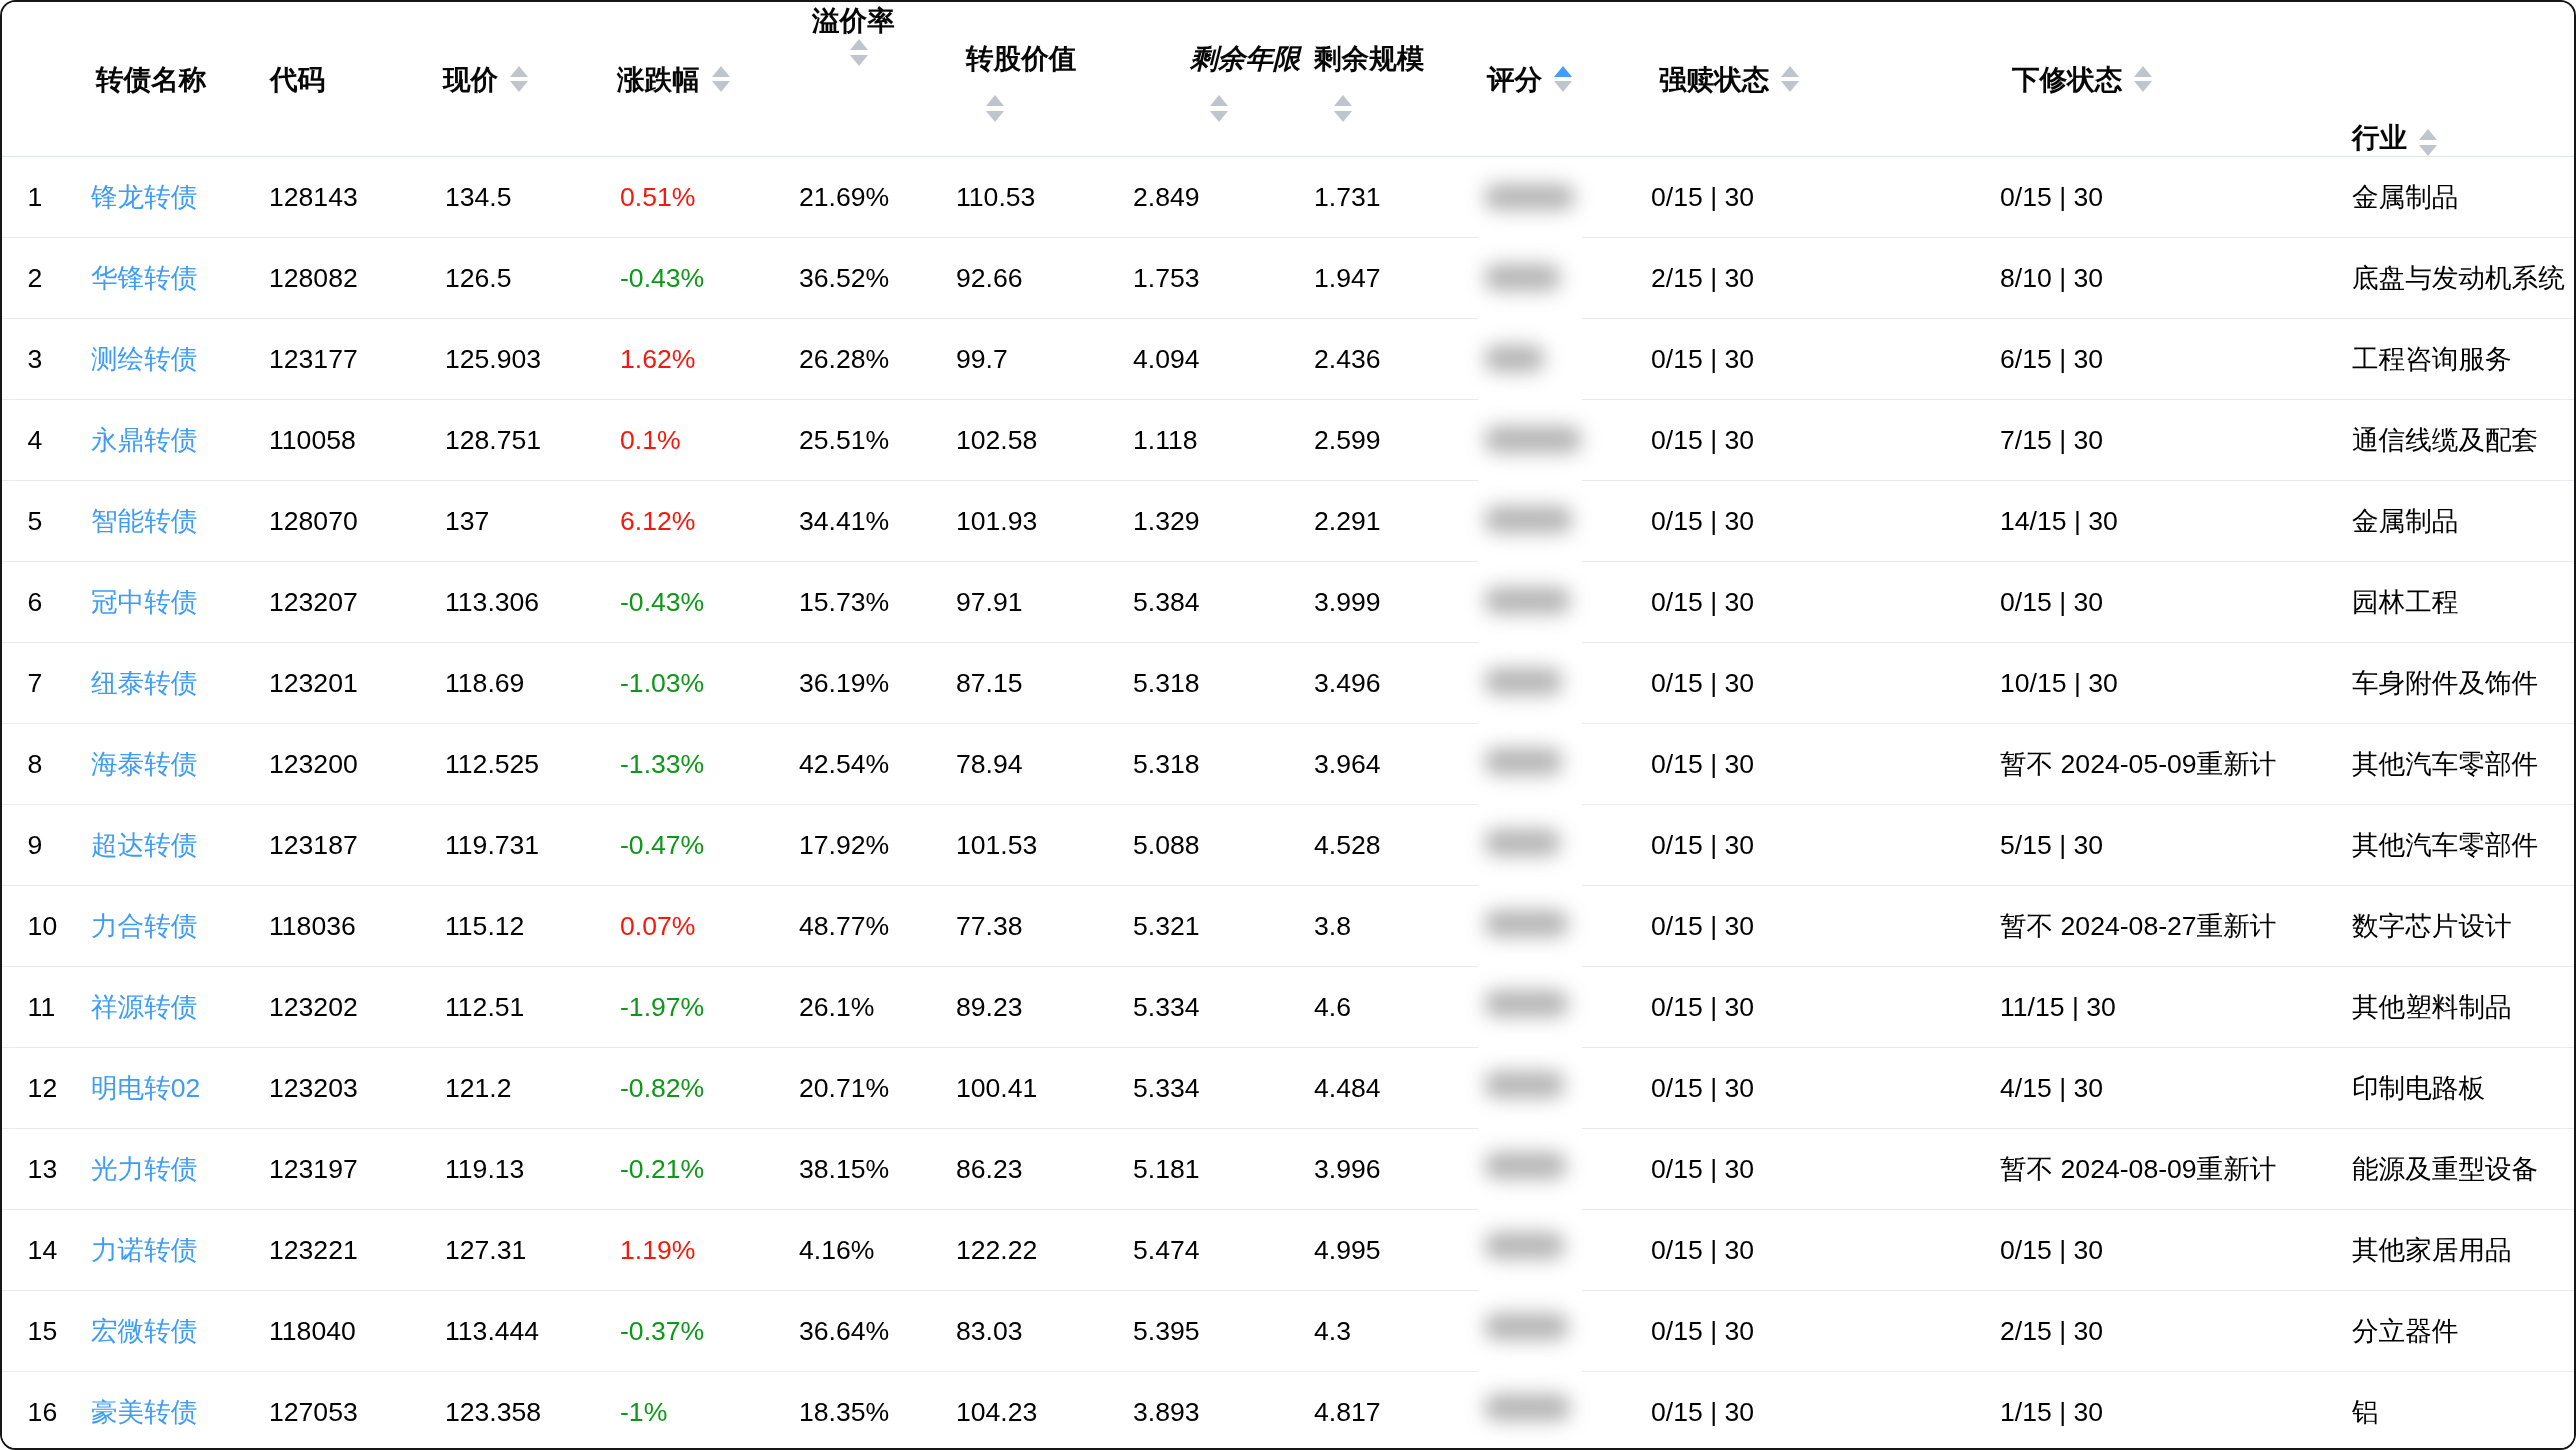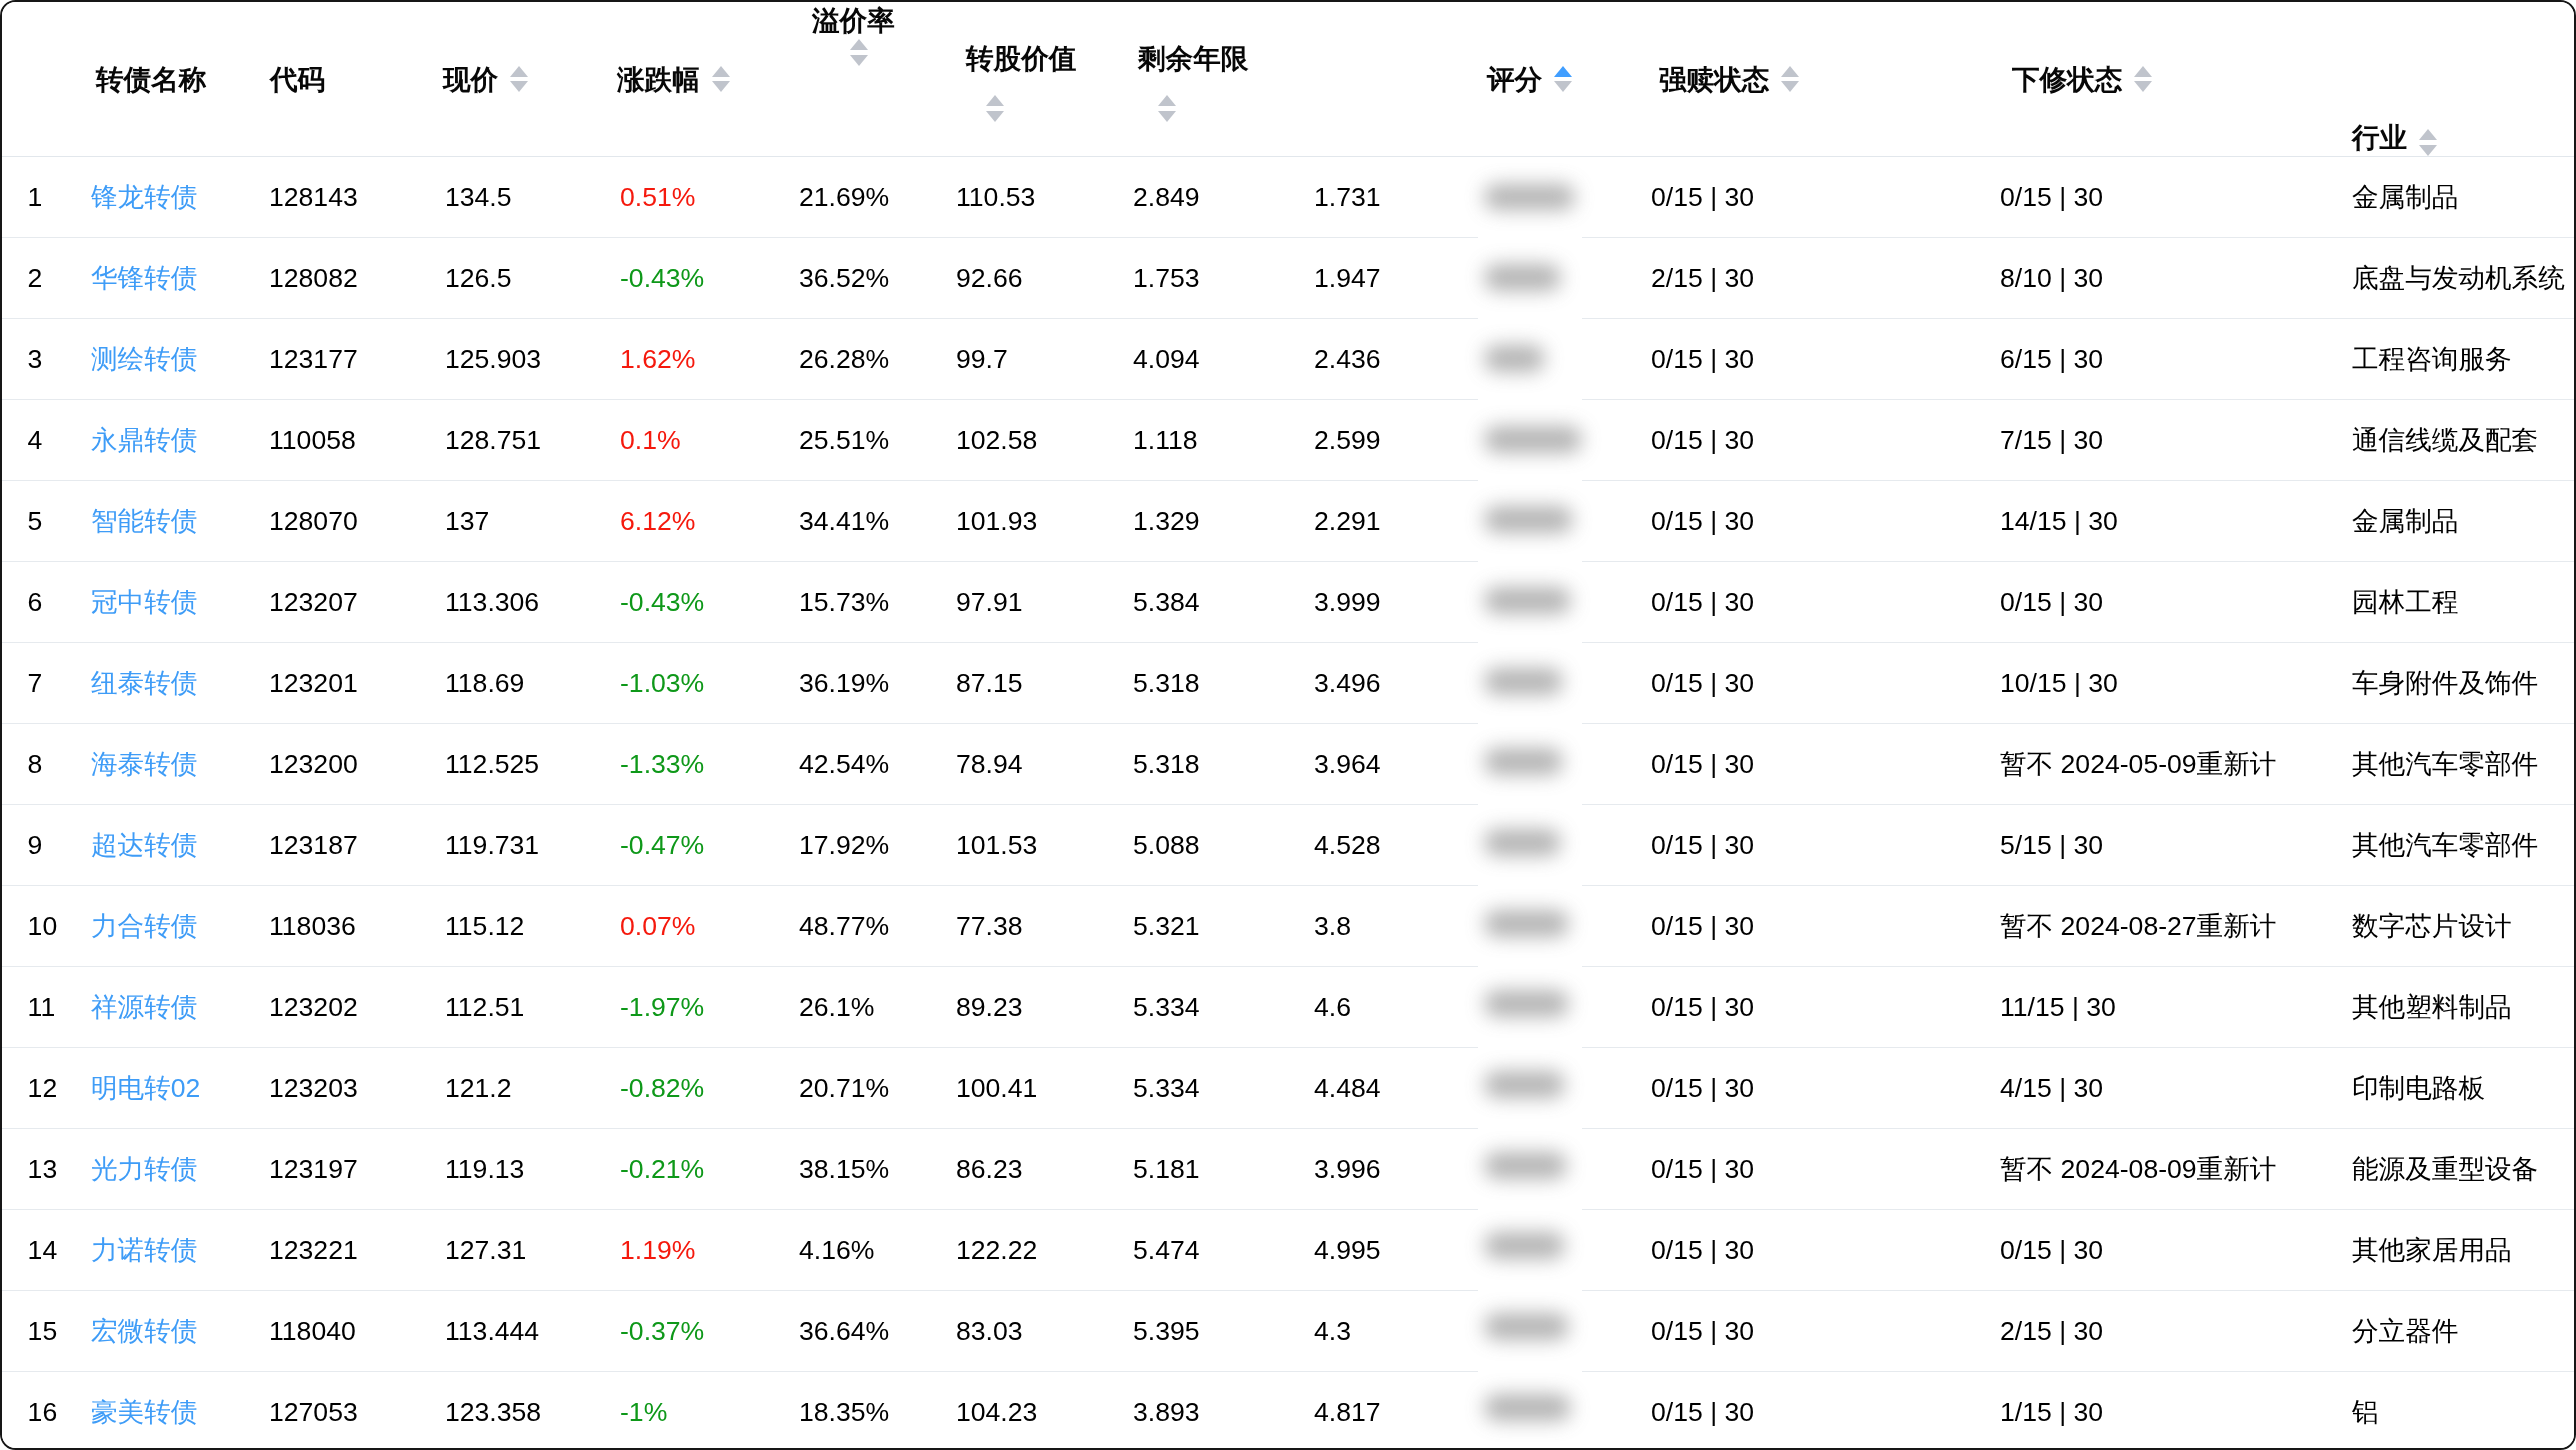--- a/index.html
+++ b/index.html
@@ -24,7 +24,7 @@
   .h-change{left:615px;justify-content:space-between;}
   .h-premium{left:810px;flex-direction:column;}
   .h-conv{left:964px;}
-  .h-years{left:1136px;}
+  .h-years{left:1188px;font-style:italic;}
   .h-size{left:1312px;}
   .h-score{left:1485px;}
   .h-redeem{left:1657px;}

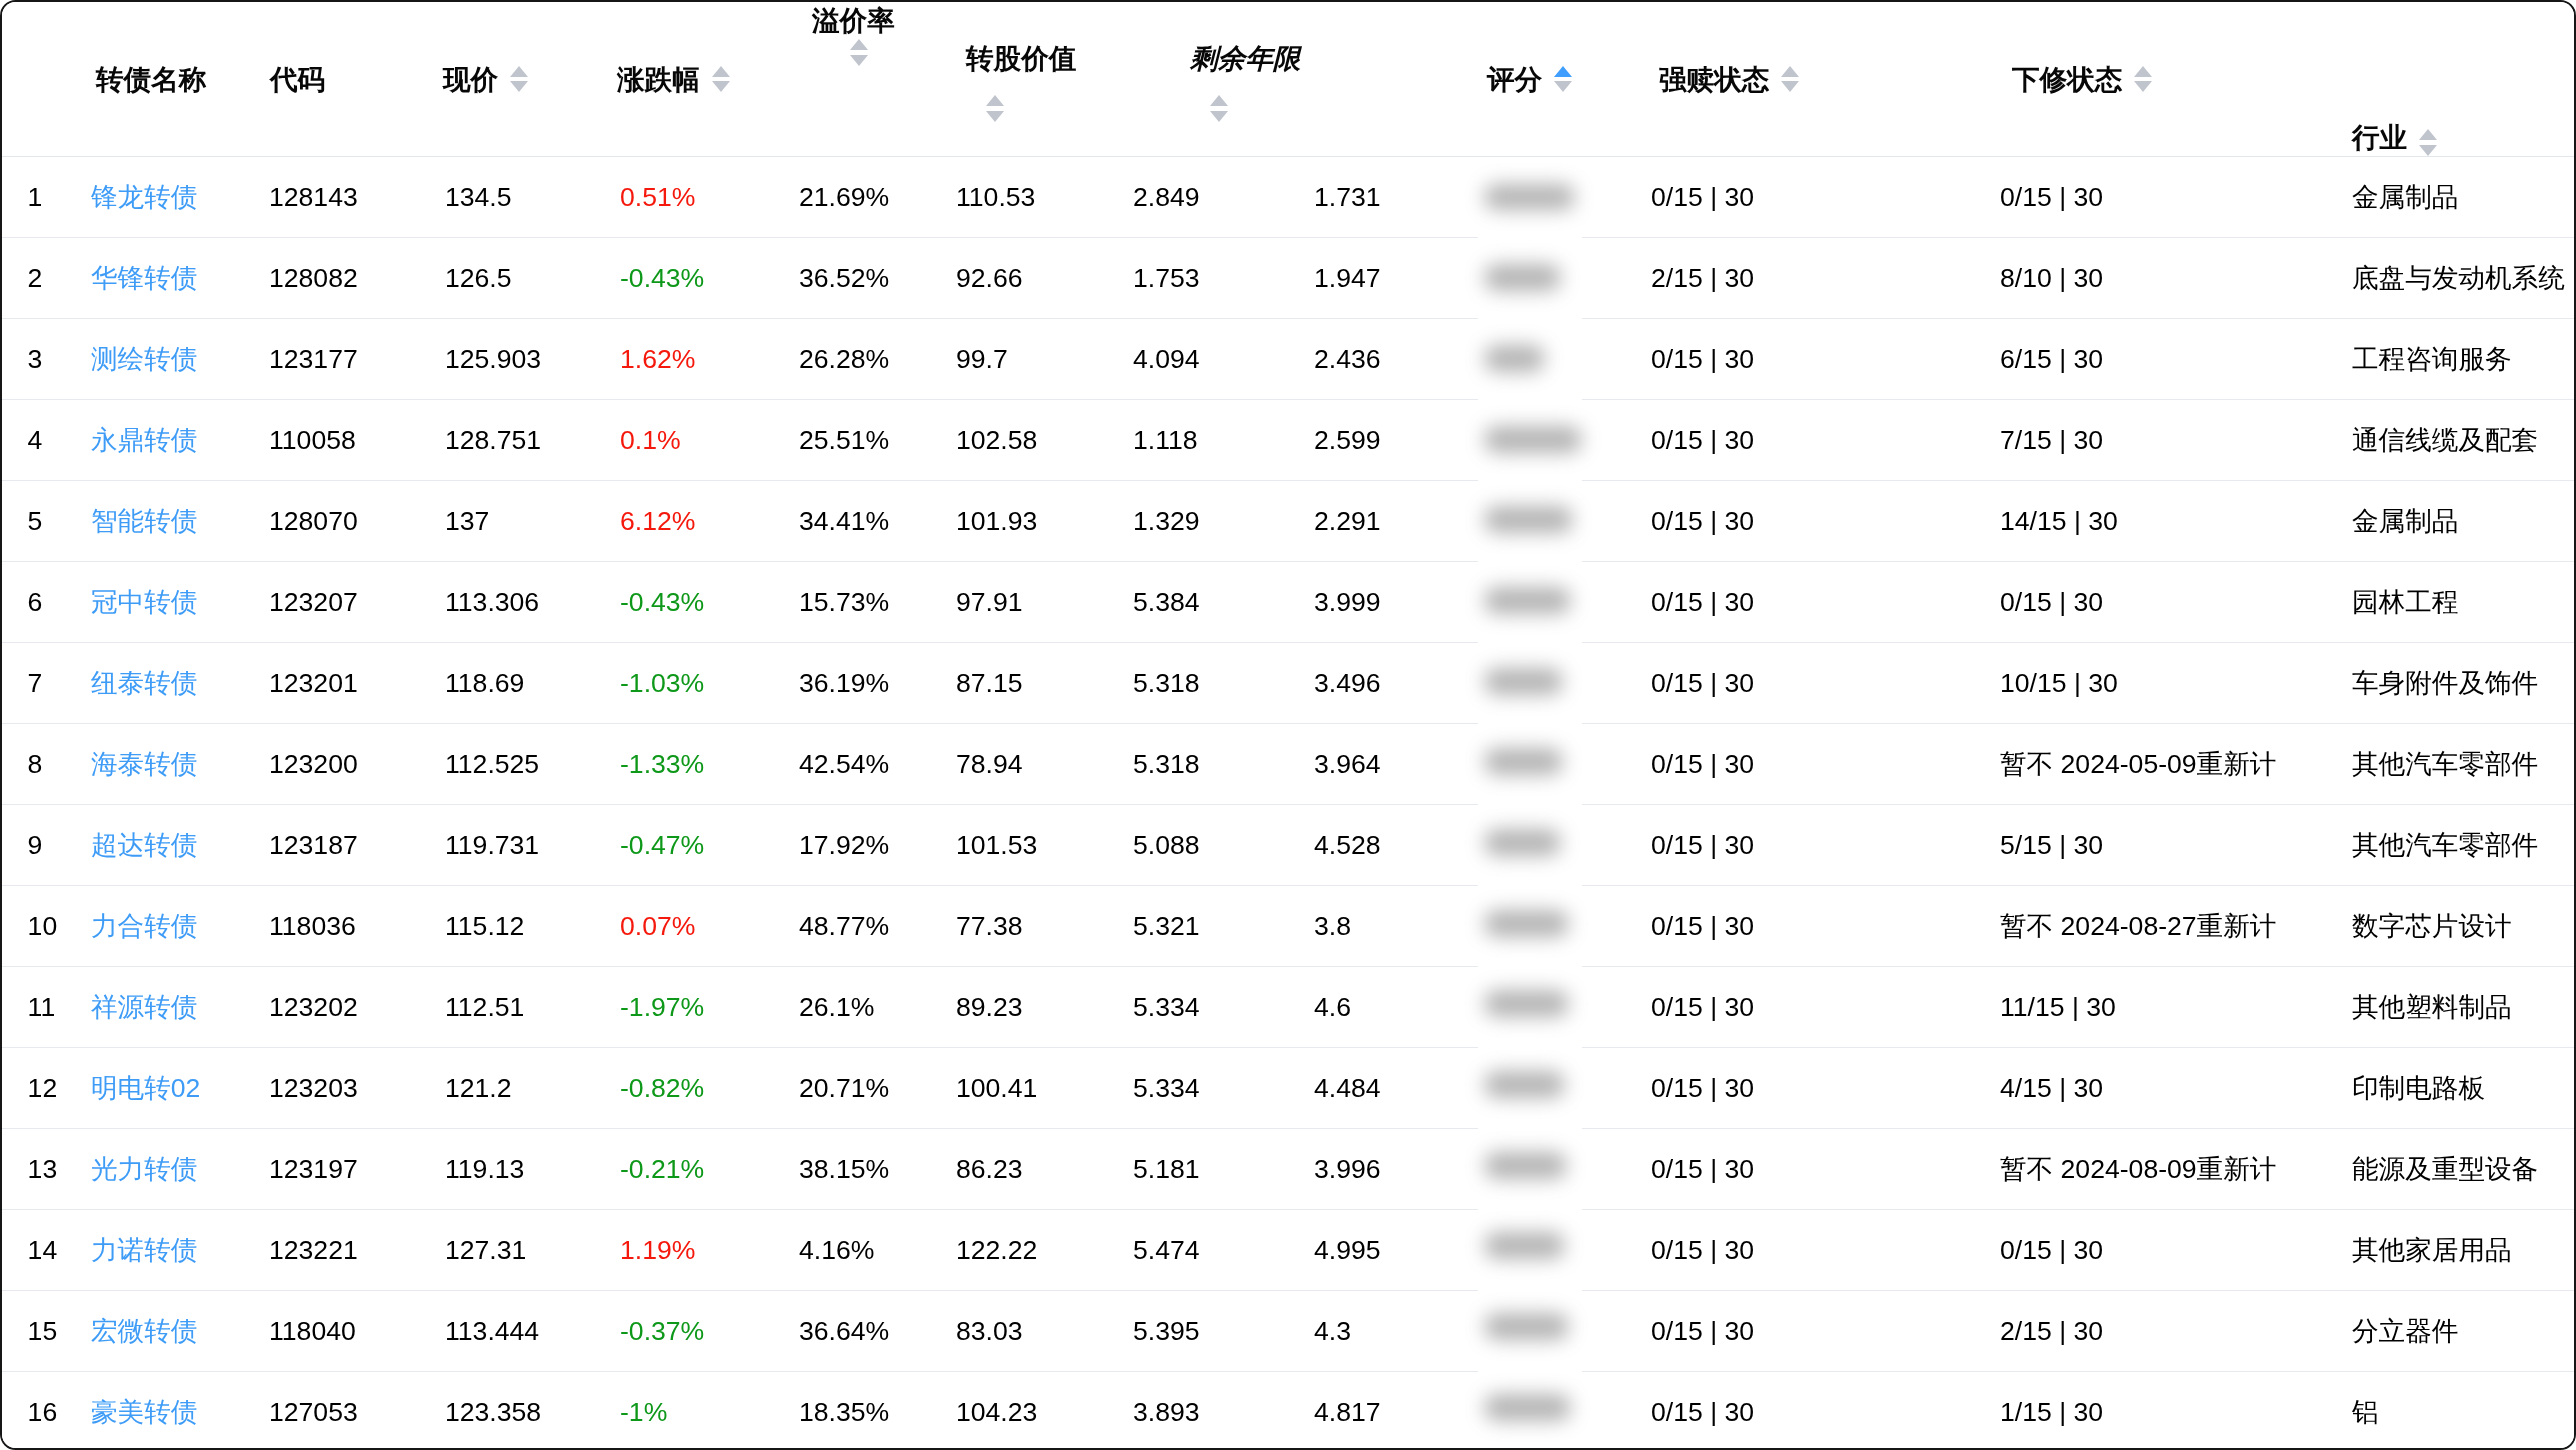--- a/index.html
+++ b/index.html
@@ -106,6 +106,13 @@
           <i class="tri down"></i>
         </span>
     </div>
+    <div class="hcell two h-size">
+      <span>剩余规模</span>
+      <span class="caret">
+          <i class="tri up"></i>
+          <i class="tri down"></i>
+        </span>
+    </div>
     <div class="hcell h-score asc">
       <span>评分</span>
       <span class="caret">

